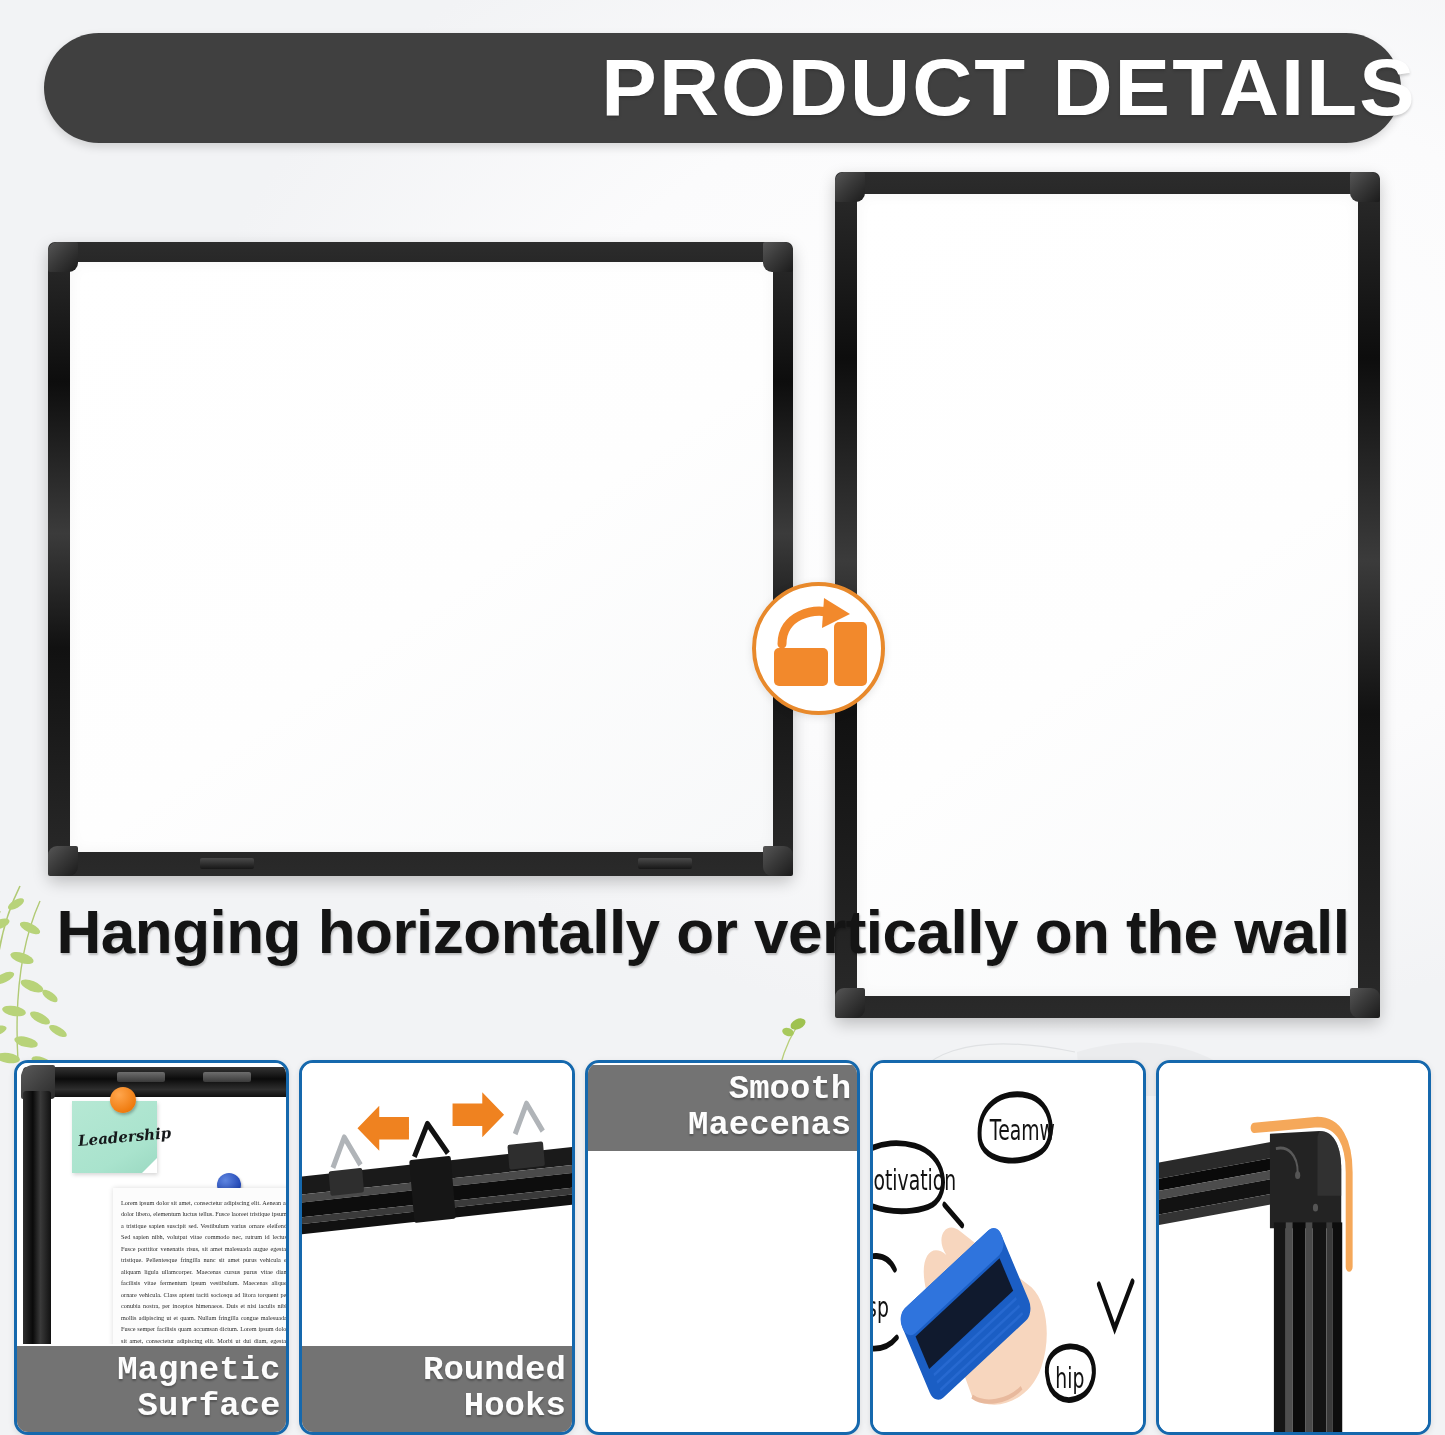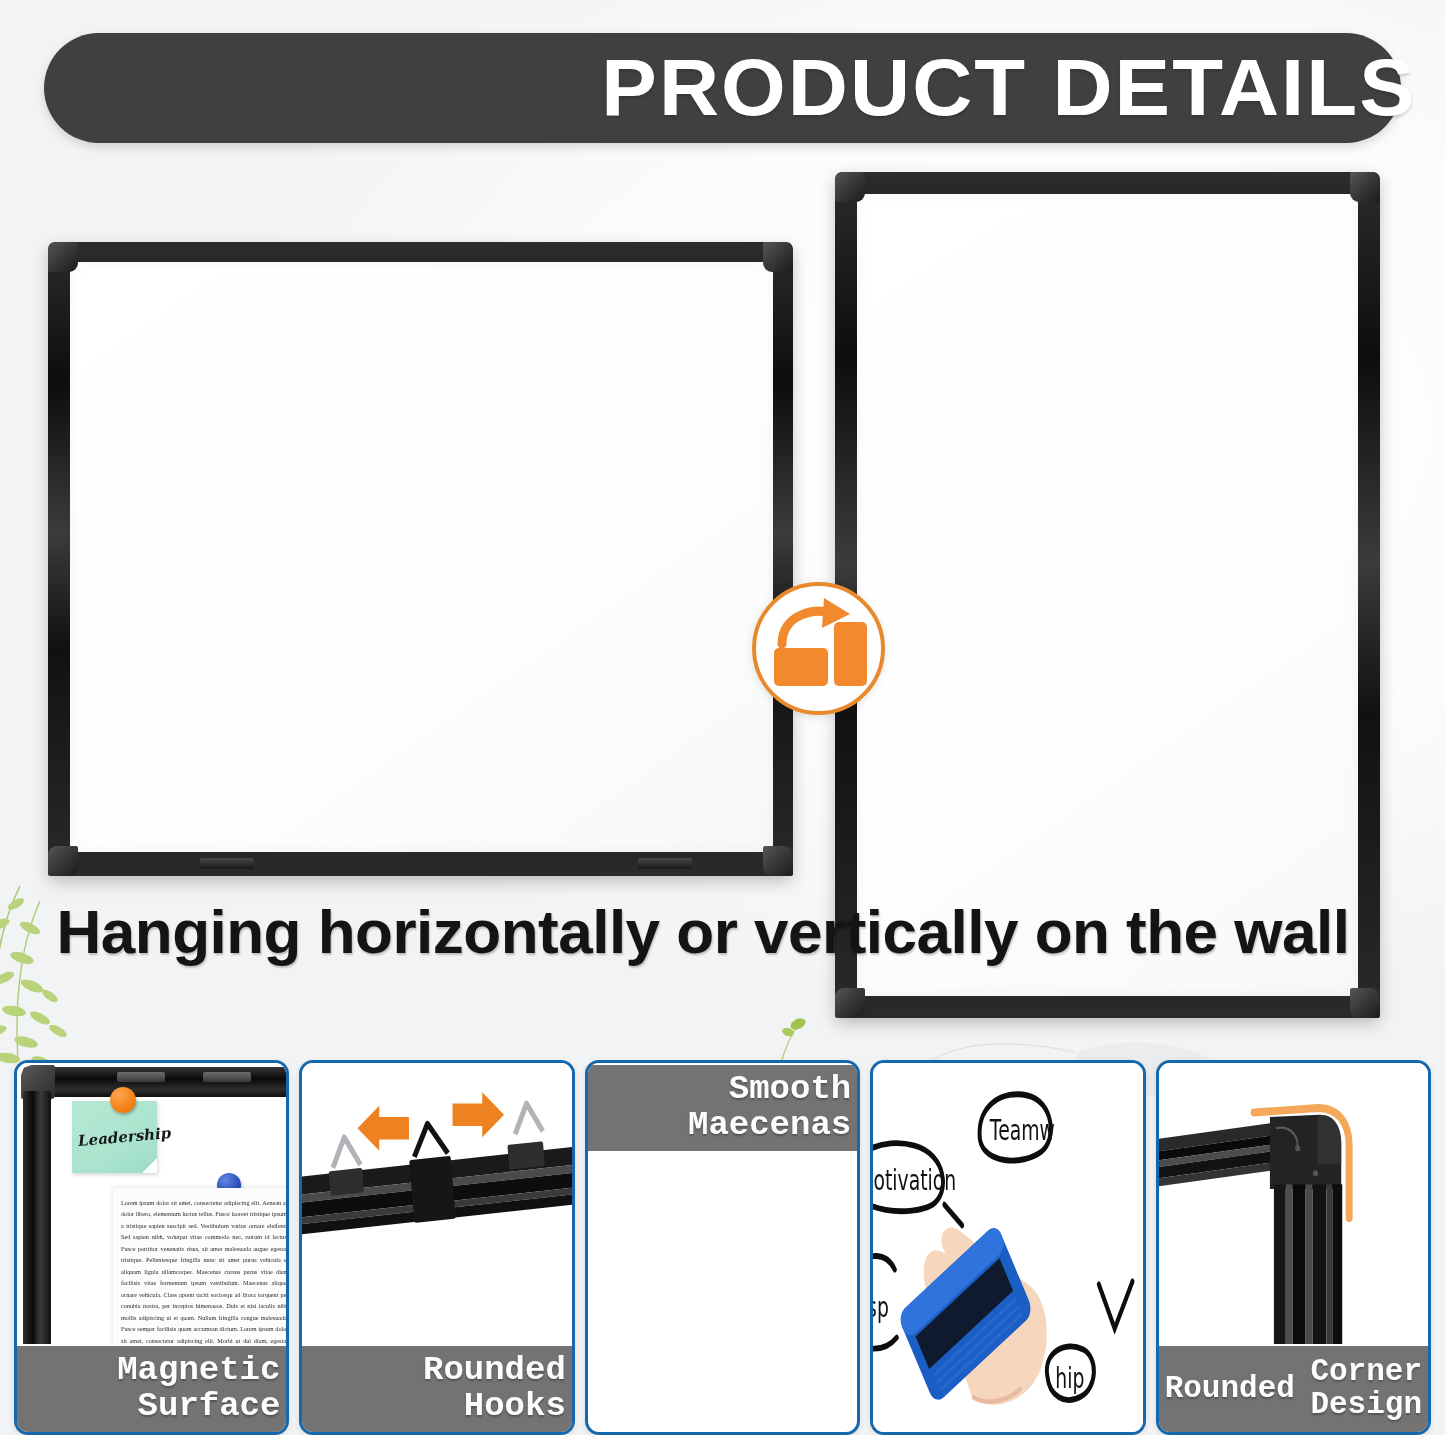--- a/index.html
+++ b/index.html
@@ -429,11 +429,6 @@
         <rect x="175" y="108" width="10" height="150" fill="#0d0d0d"></rect>
       </svg>
     </div>
-    <div class="card-label two-line">
-      <span>Rounded</span>
-        <br>
-      <span>Corner Design</span>
-    </div>
   </div>
 
 </div>

